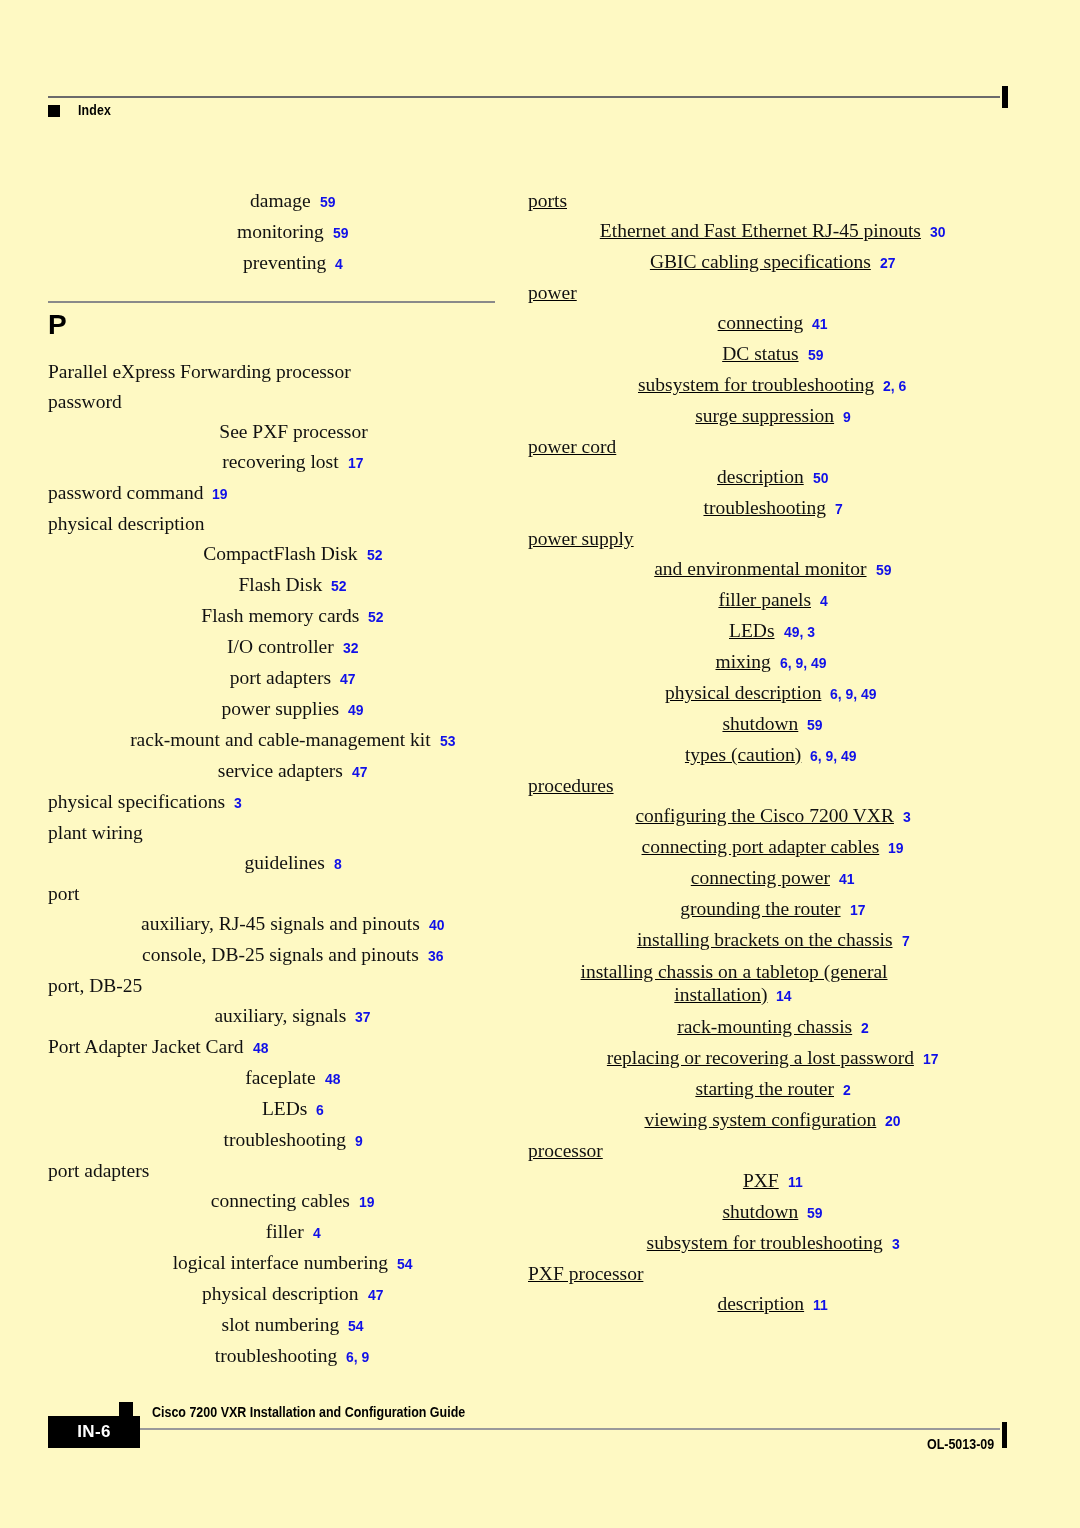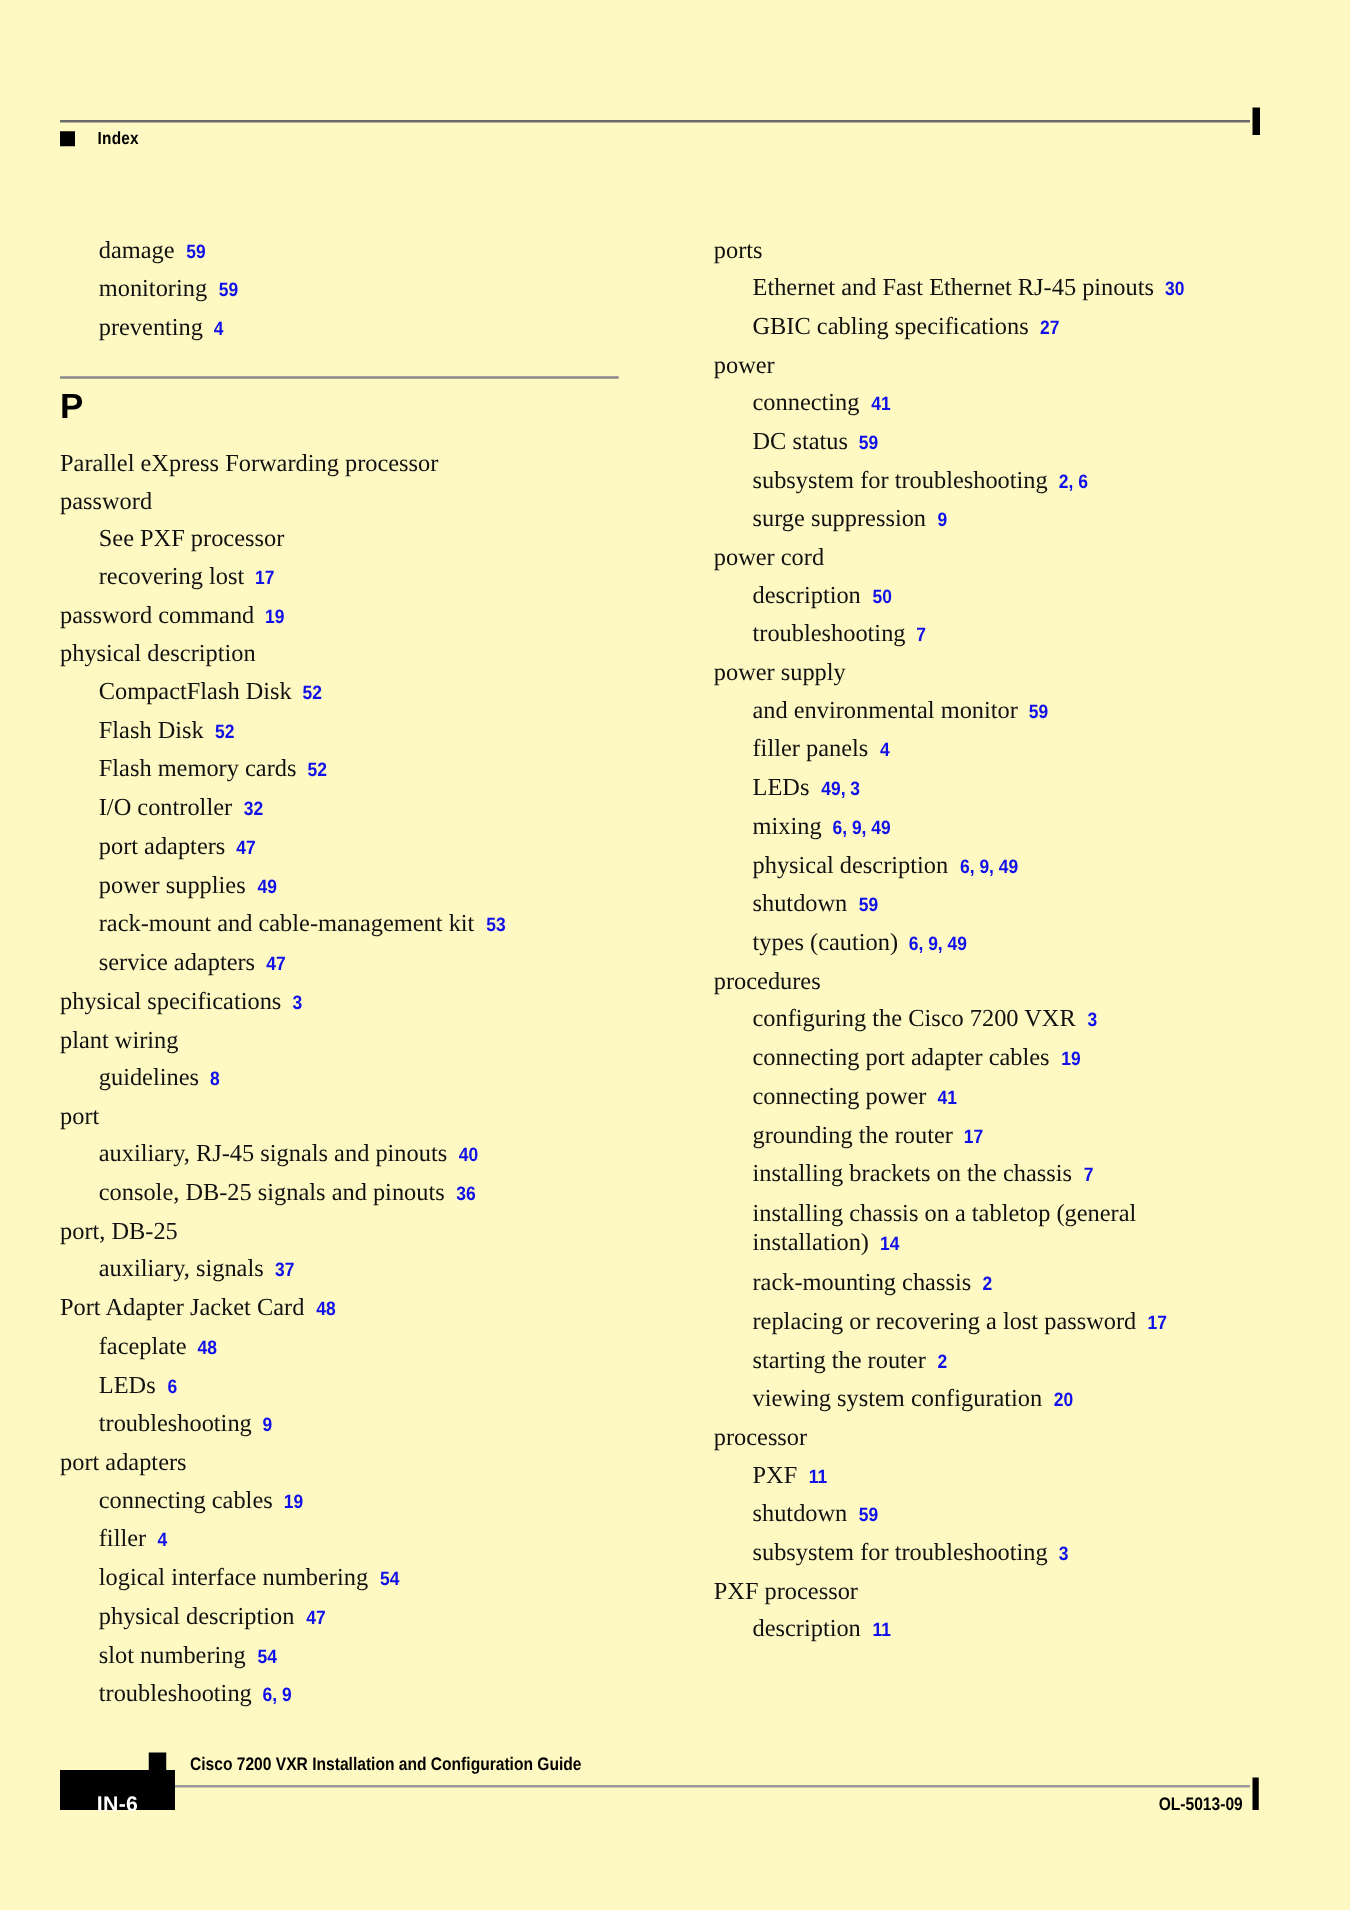--- a/index.html
+++ b/index.html
@@ -106,7 +106,7 @@
     white-space: normal;
   }
   .entry.lvl0 { margin-left: 0px;  text-indent: 0; }
-  .entry.lvl1 { margin-left: 31px; }
+  .entry.lvl1 { margin-left: 31px; text-align: center; }
   .entry.wrap {
     line-height: 23px;
     margin-top: 4px;

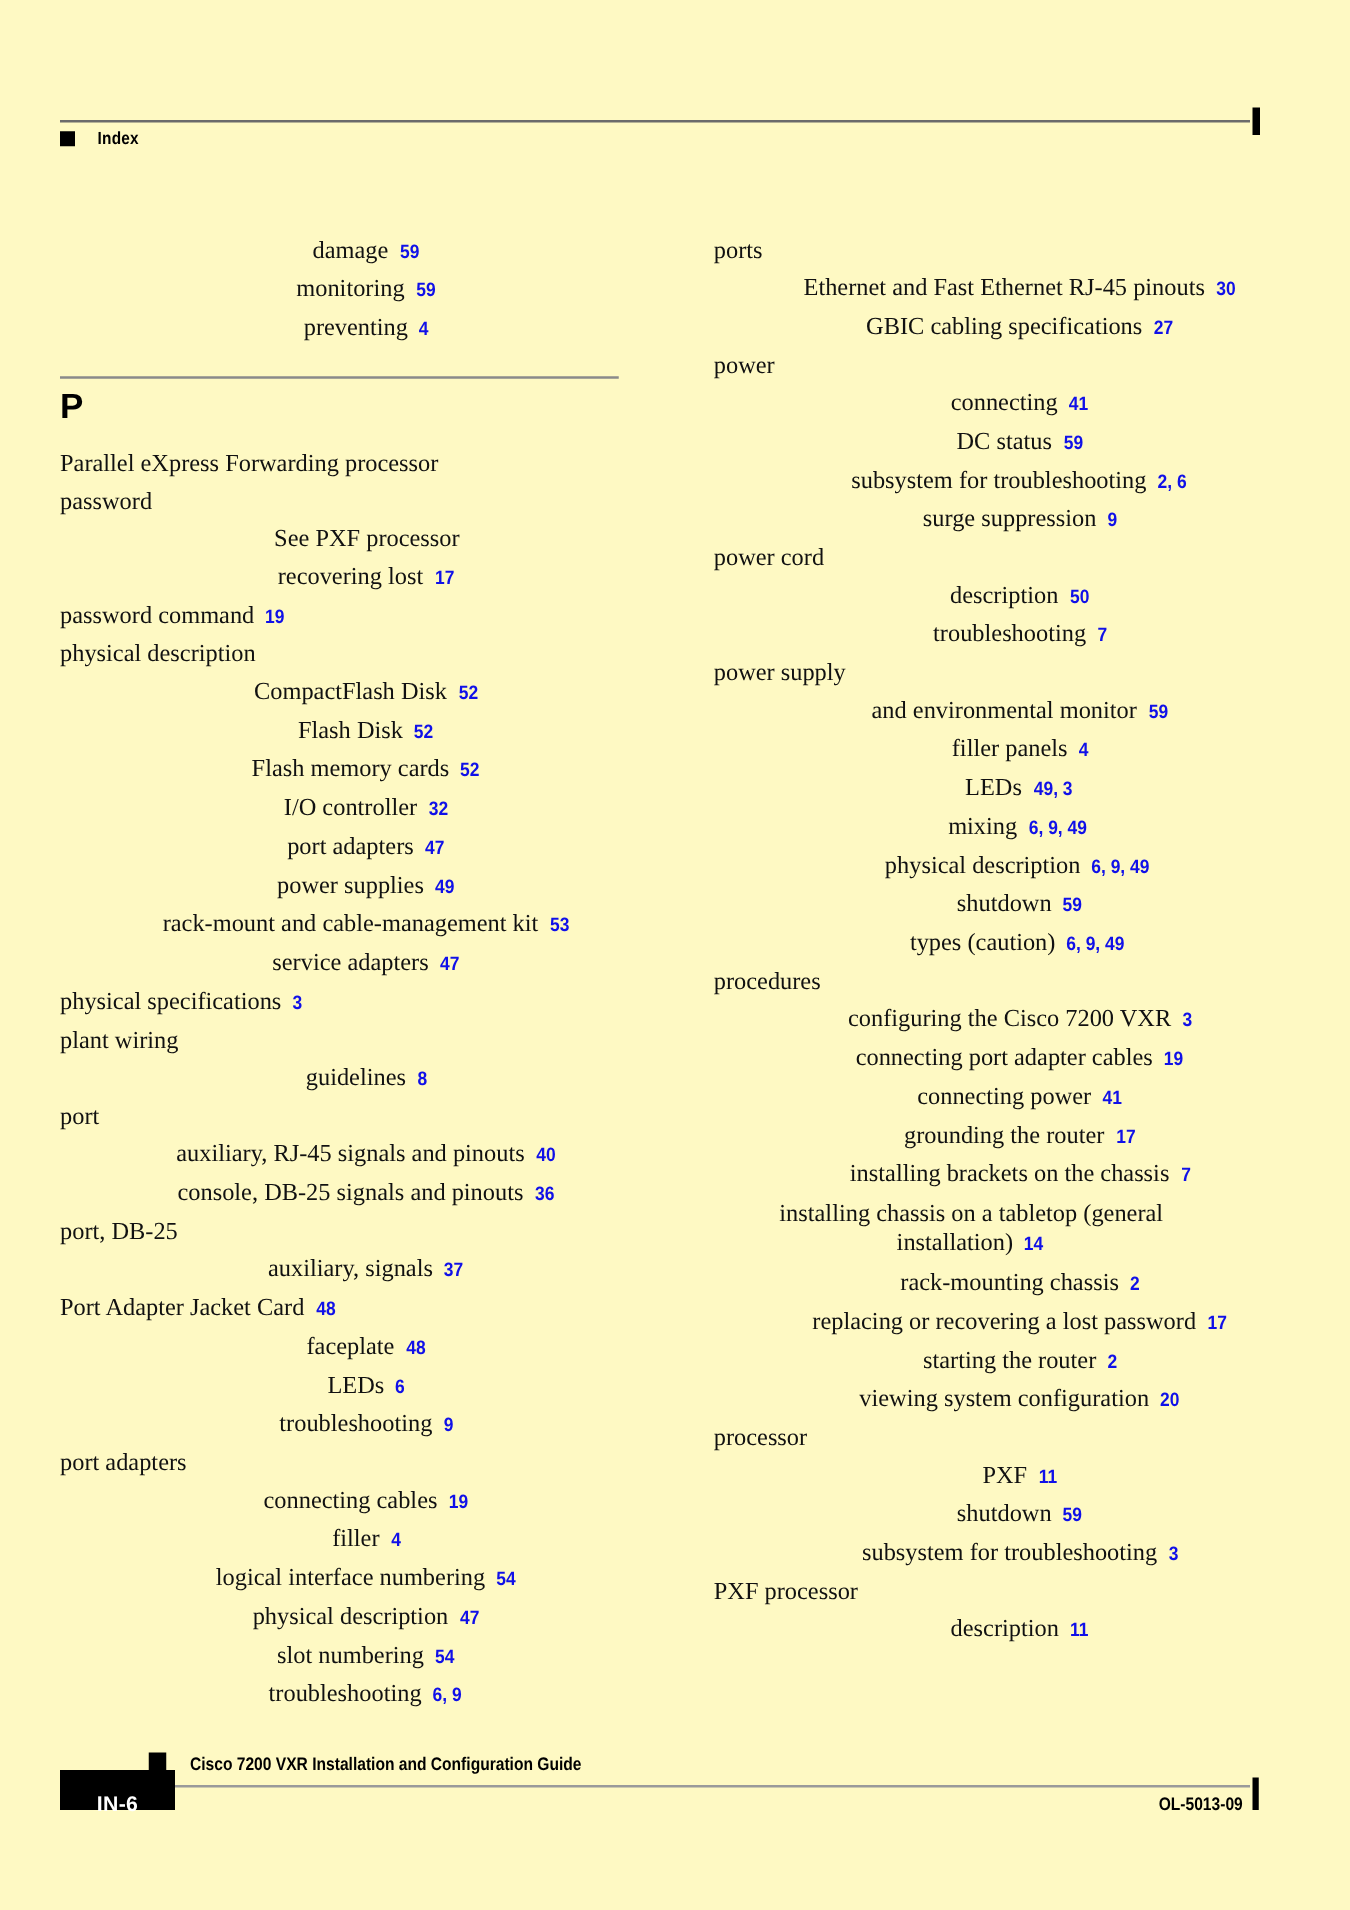--- a/index.html
+++ b/index.html
@@ -74,7 +74,7 @@
     width: 460px;
   }
   .col-left  { left: 48px; }
-  .col-right { left: 571px; }
+  .col-right { left: 528px; text-decoration: underline; }
 
   
   .section-head {

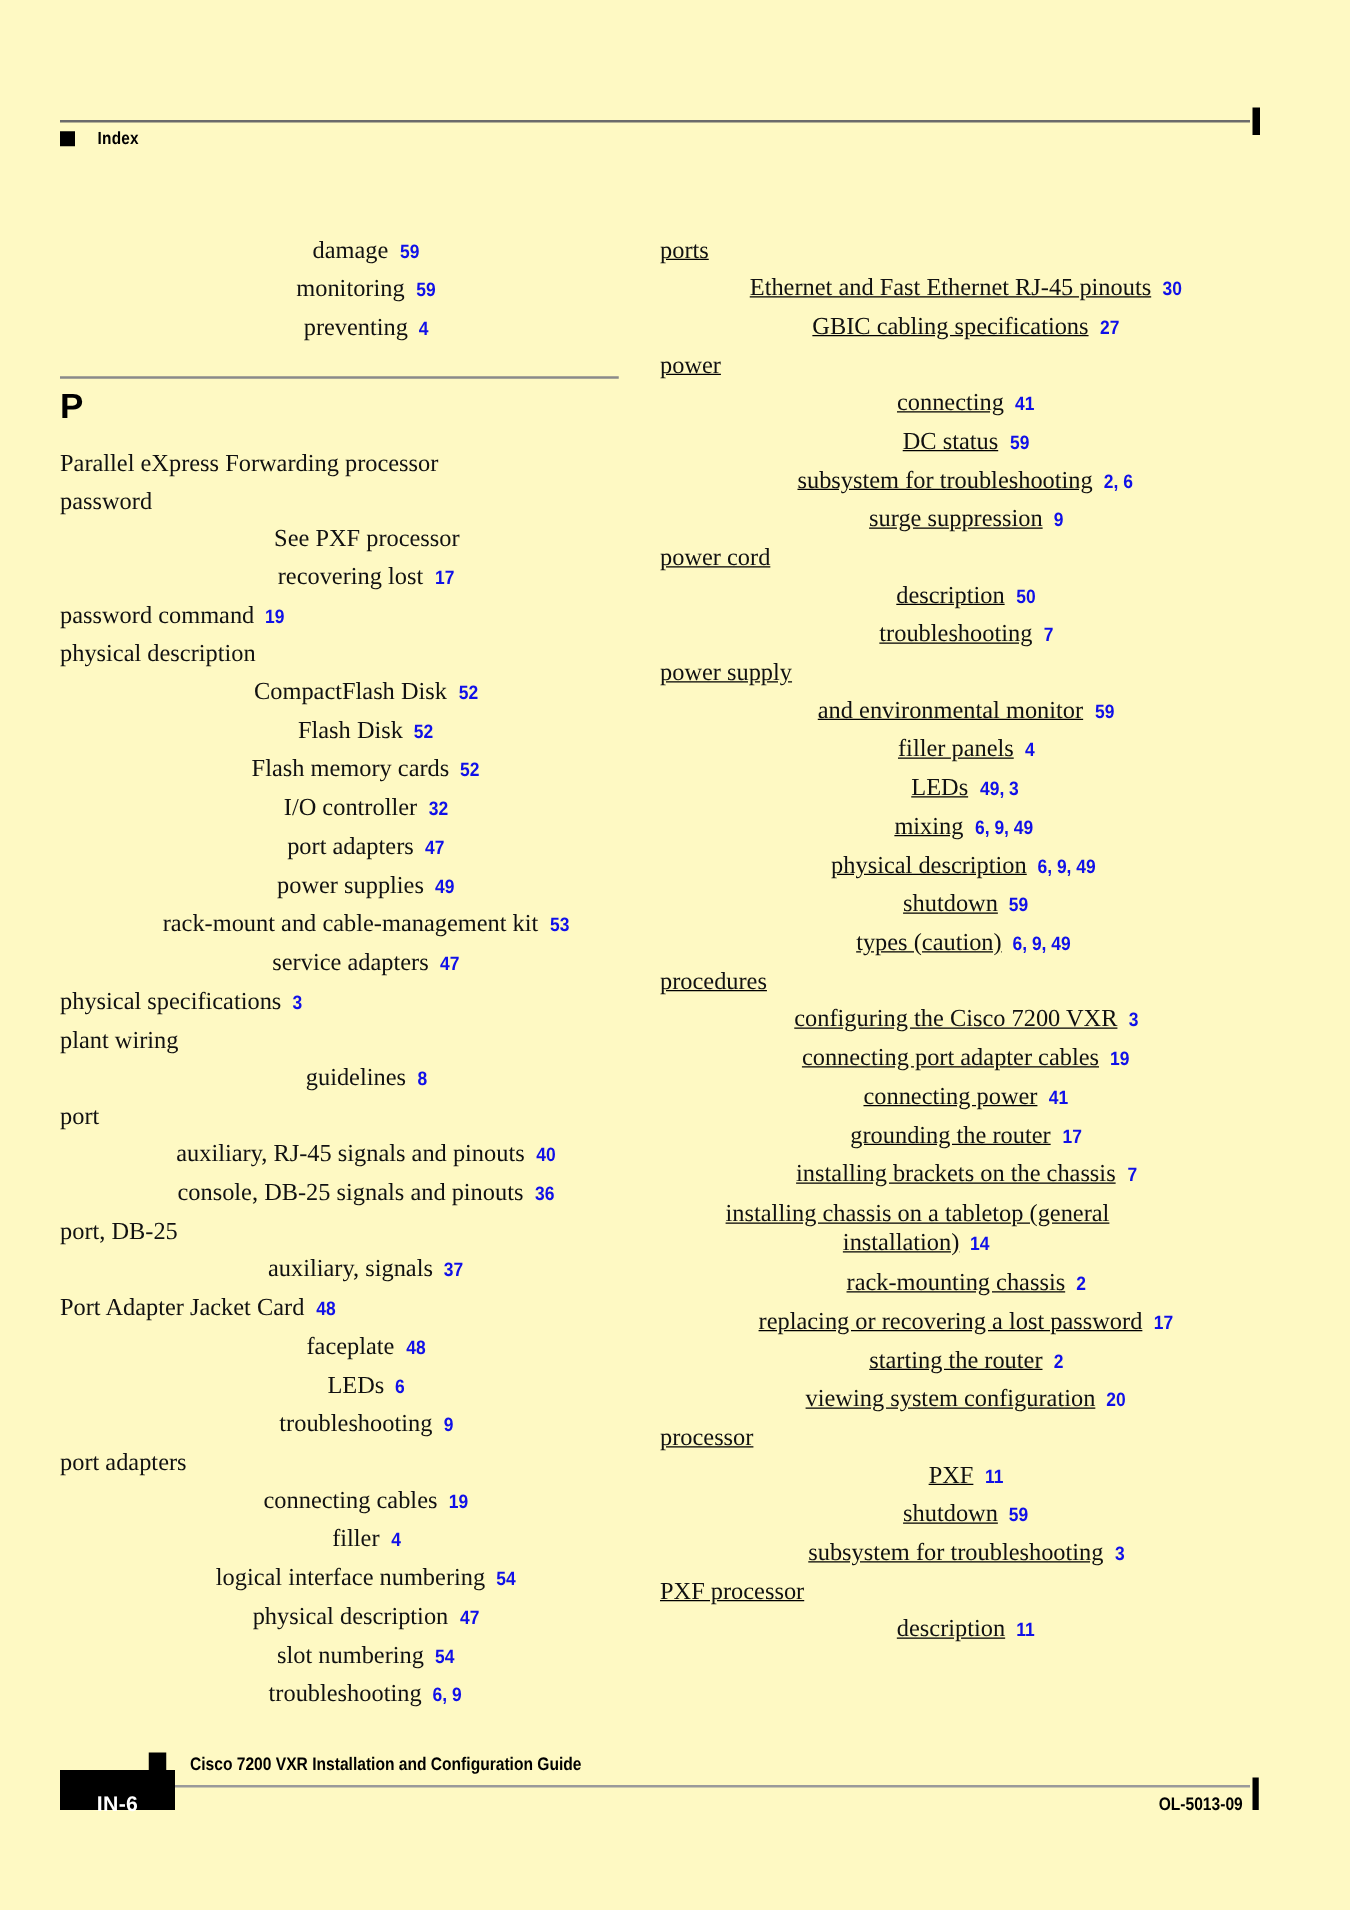--- a/index.html
+++ b/index.html
@@ -172,7 +172,7 @@
   .footer-tab-label {
     position: absolute;
     left: 0;
-    top: 12px;
+    top: 0;
     width: 92px;
     height: 32px;
     line-height: 32px;

